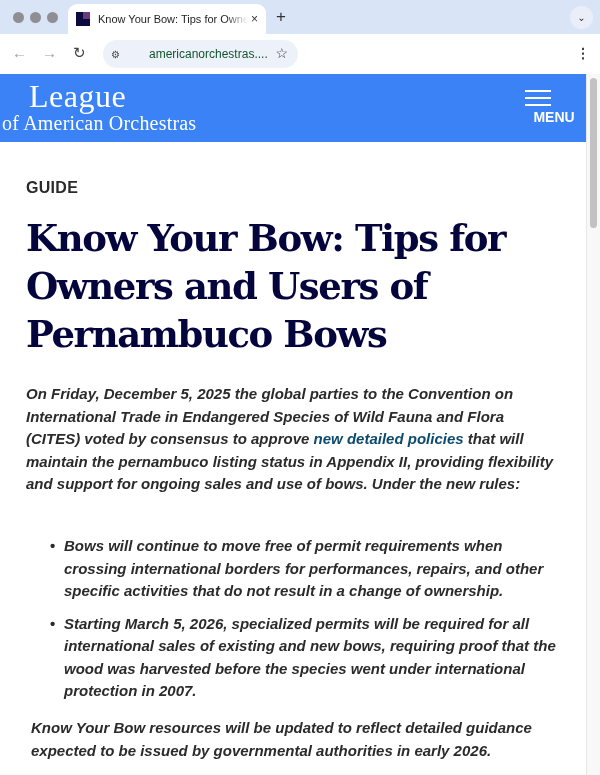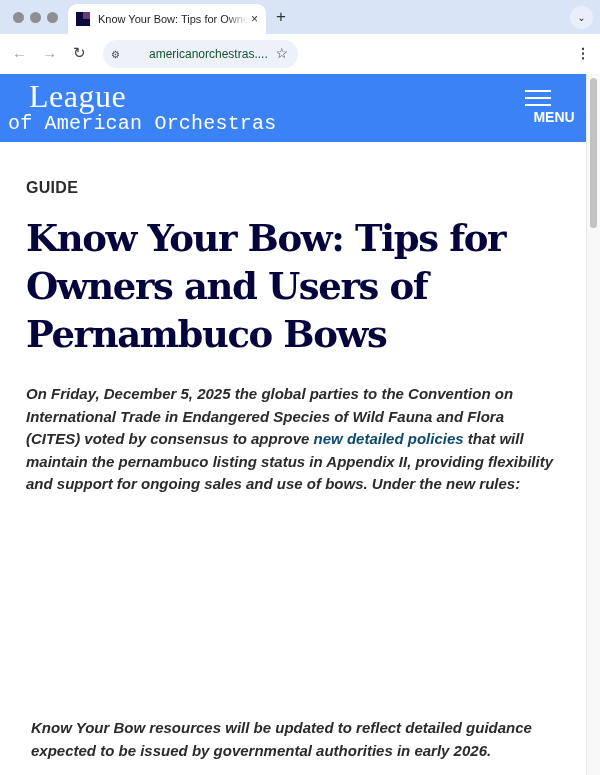--- a/index.html
+++ b/index.html
@@ -61,7 +61,7 @@
       font-size: 32px; color: #ffffff; letter-spacing: 0.5px;
     }
     .logo-sub {
-      position: absolute; left: 8px; top: 38px; font-family: Liberation Mono, monospace;
+      position: absolute; left: 2px; top: 38px; font-family: Liberation Serif, serif;
       font-size: 20px; color: #ffffff; font-weight: normal; letter-spacing: 0.2px;
     }
     .menu-btn { position: absolute; left: 514px; top: 14px; width: 48px; height: 40px; cursor: pointer; }

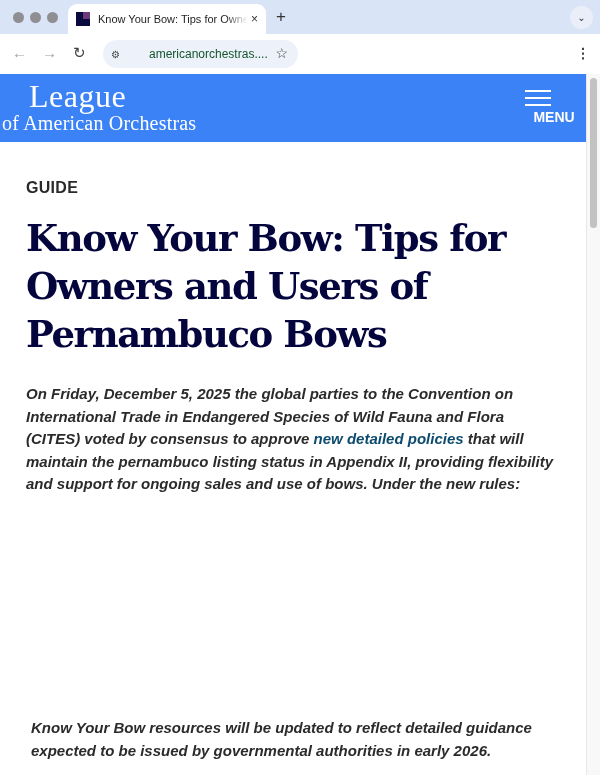--- a/index.html
+++ b/index.html
@@ -148,6 +148,7 @@
   </p>
 
   <ul class="body-text rules">
+    <li>Bows will continue to move free of permit requirements when crossing international borders for performances, repairs, and other specific activities that do not result in a change of ownership.</li>
   </ul>
 
   <p class="body-text outro">Know Your Bow resources will be updated to reflect detailed guidance expected to be issued by governmental authorities in early 2026.</p>

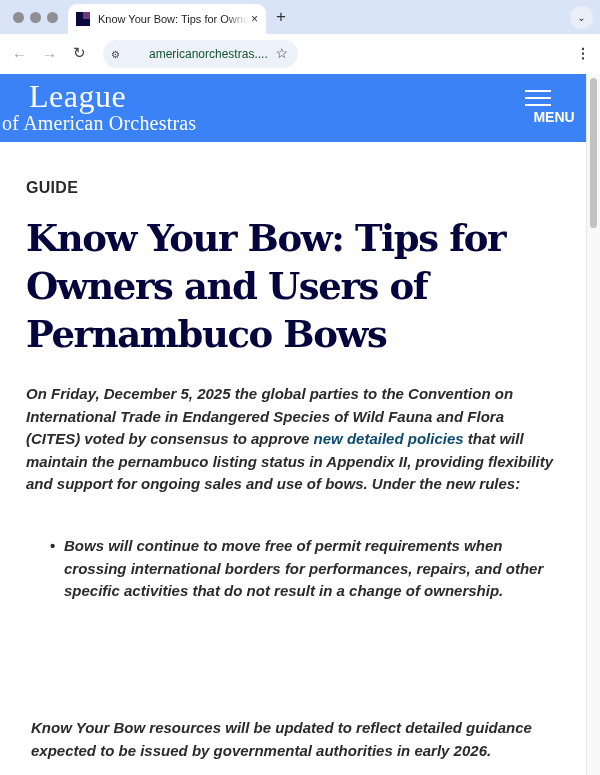--- a/index.html
+++ b/index.html
@@ -149,6 +149,7 @@
 
   <ul class="body-text rules">
     <li>Bows will continue to move free of permit requirements when crossing international borders for performances, repairs, and other specific activities that do not result in a change of ownership.</li>
+    <li>Starting March 5, 2026, specialized permits will be required for all international sales of existing and new bows, requiring proof that the wood was harvested before the species went under international protection in 2007.</li>
   </ul>
 
   <p class="body-text outro">Know Your Bow resources will be updated to reflect detailed guidance expected to be issued by governmental authorities in early 2026.</p>

